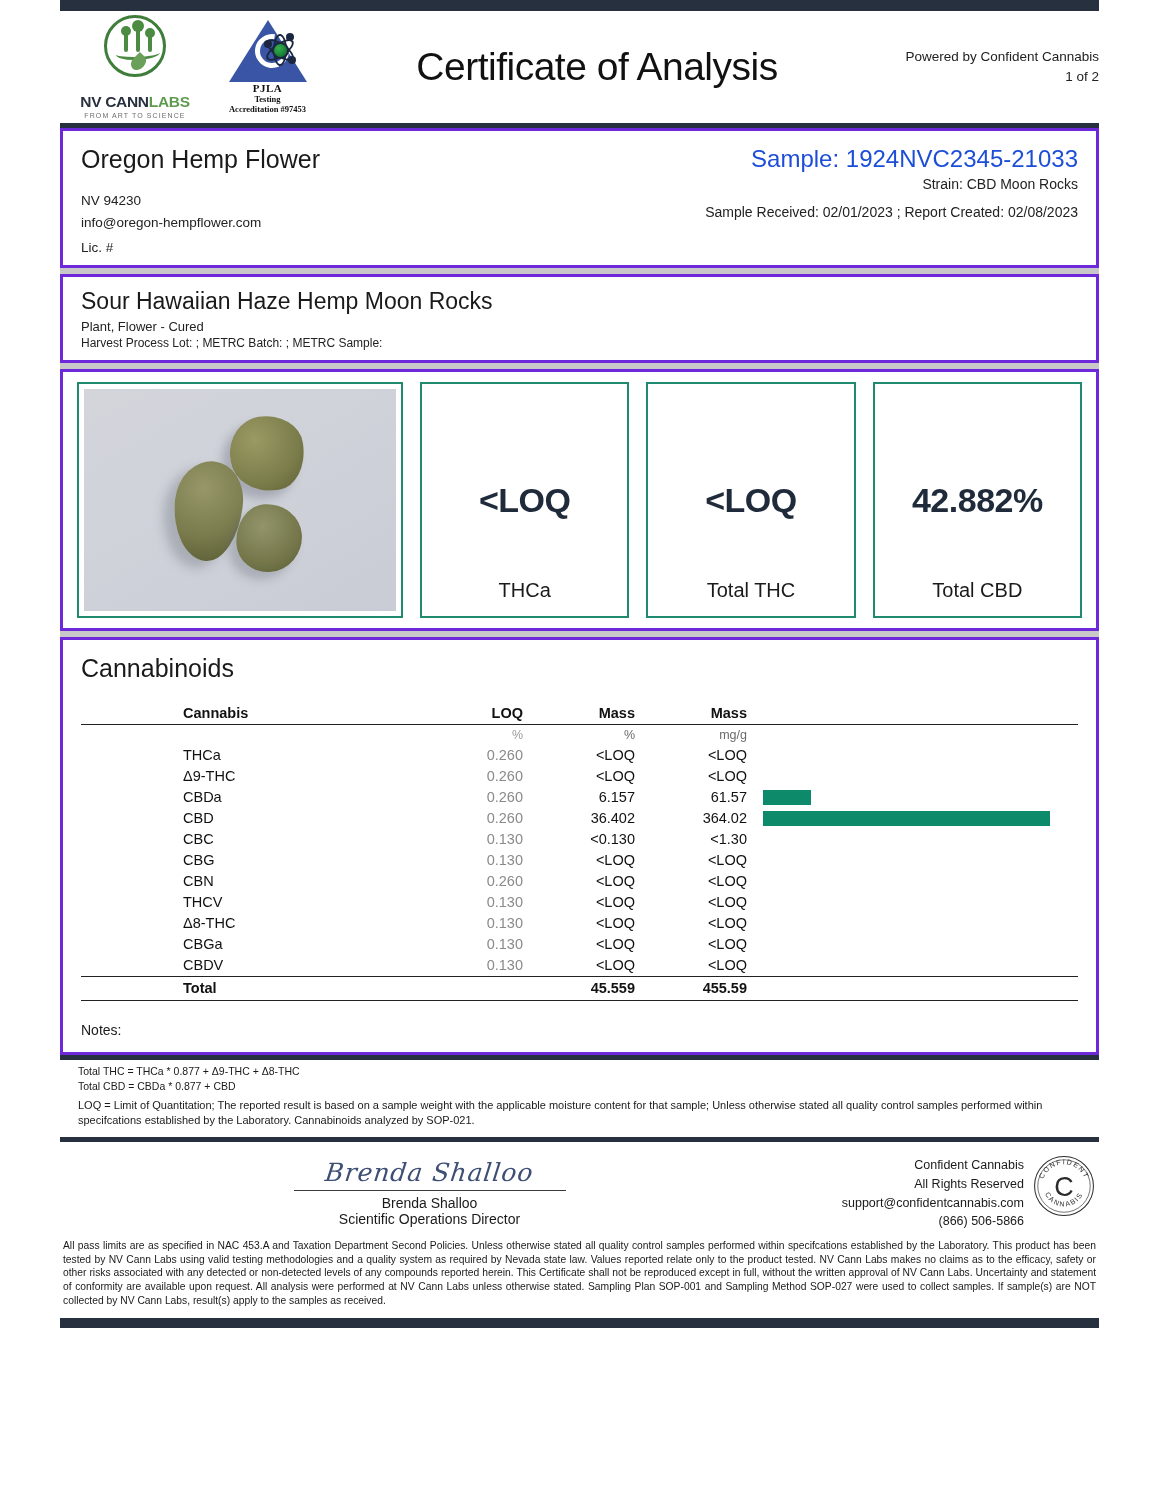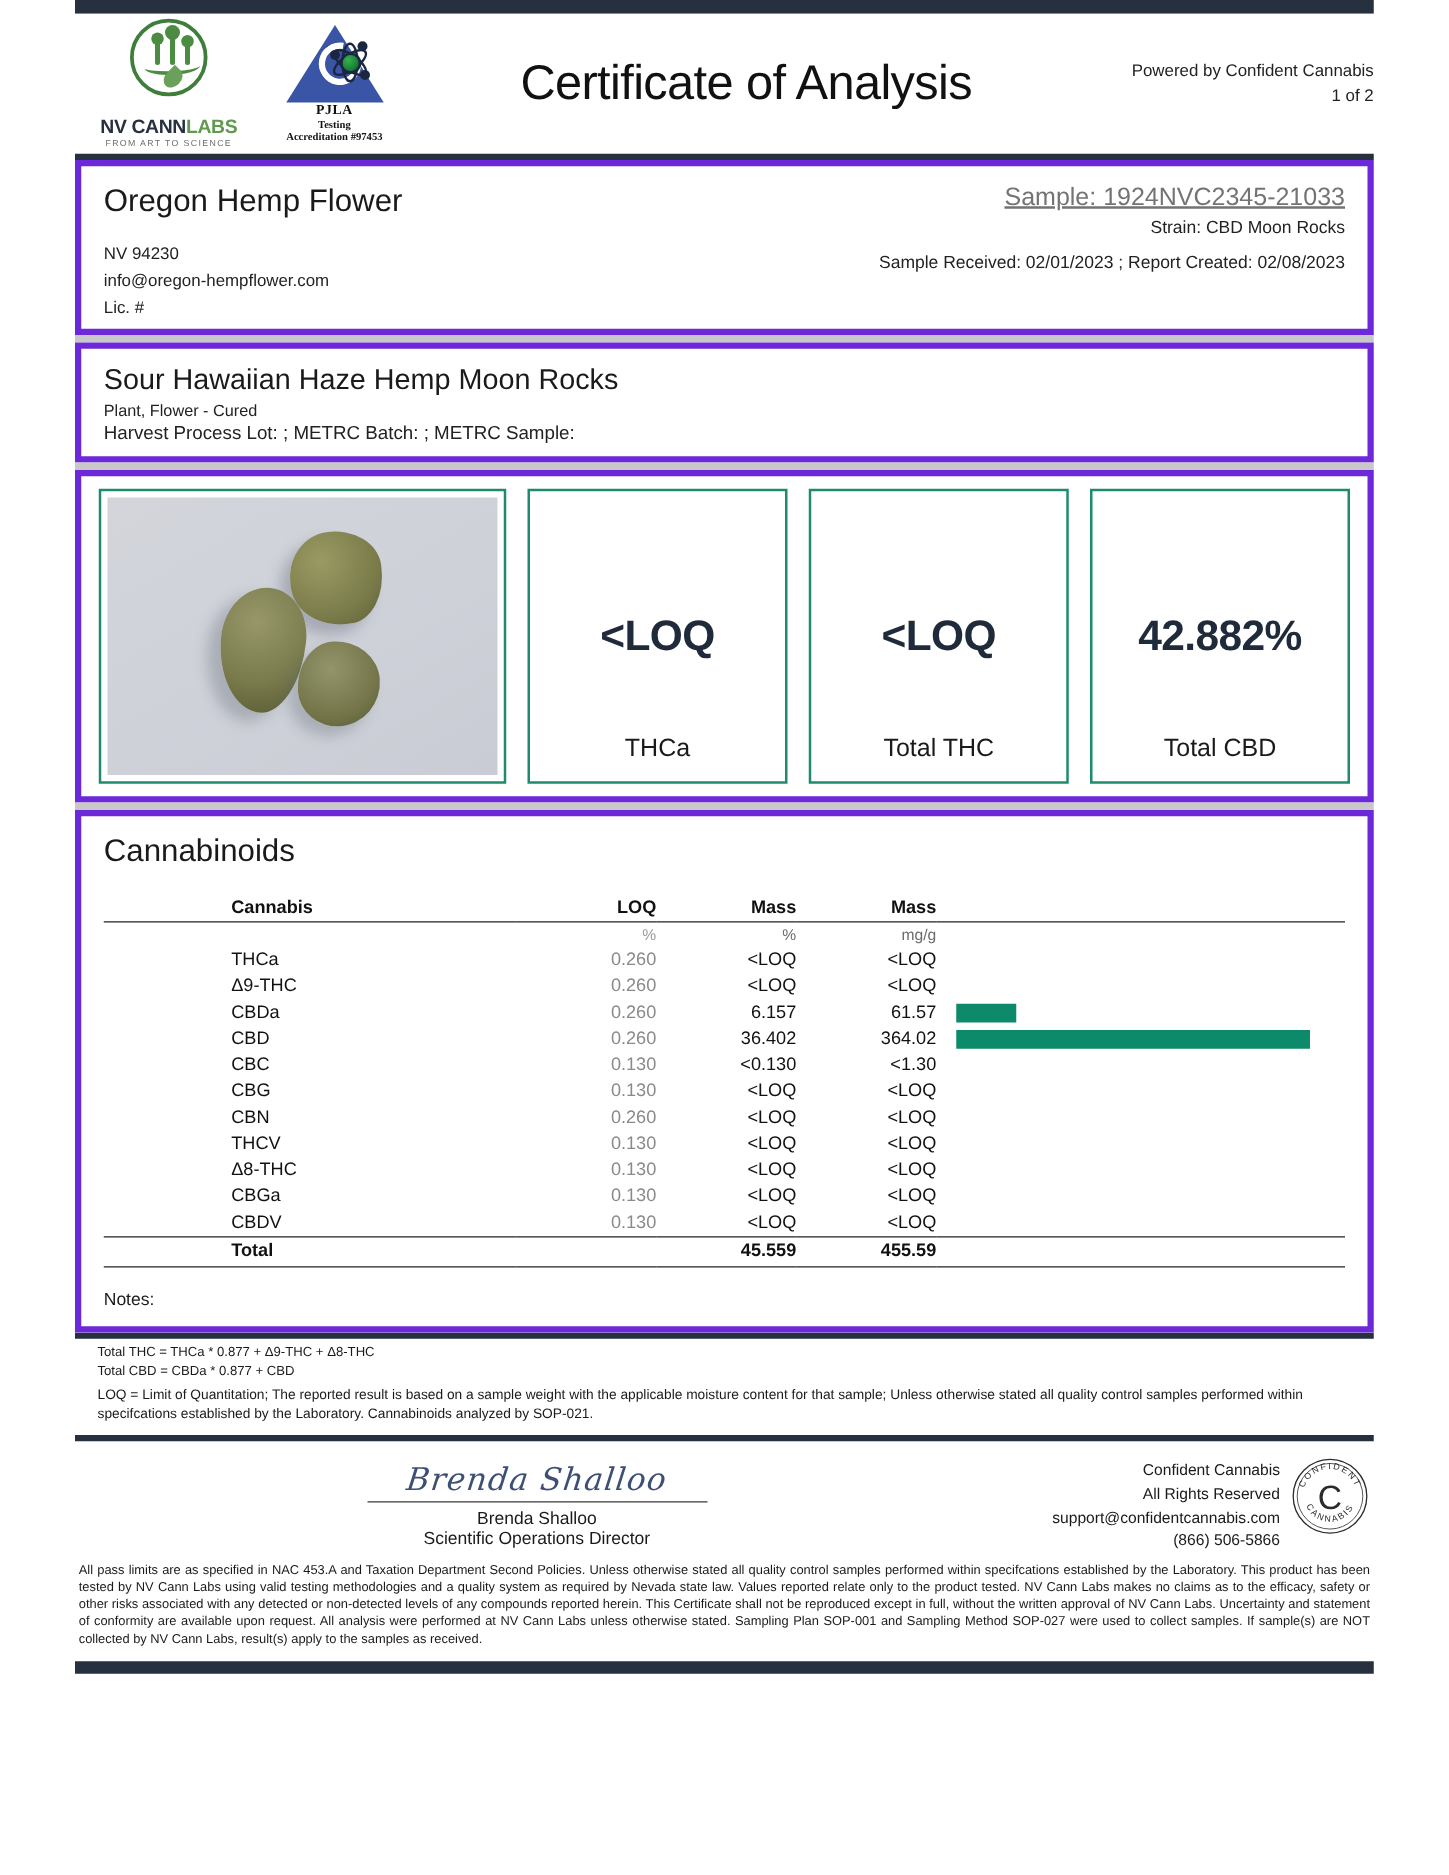--- a/index.html
+++ b/index.html
@@ -72,7 +72,7 @@
   .powered { width: 250px; text-align: right; font-size: 13.5px; color: #222; line-height: 1.45; }
 
   
-  .panel { background: #fff; border: 5px solid #6d28d9; }
+  .panel { background: #fff; border: 3px solid #6d28d9; }
   .gap { height: 6px; background: #c8c8c8; }
   .sample { padding: 14px 18px 12px 18px; position: relative; height: 140px; }
   .co-name { font-size: 25px; font-weight: 400; color: #1a1a1a; }

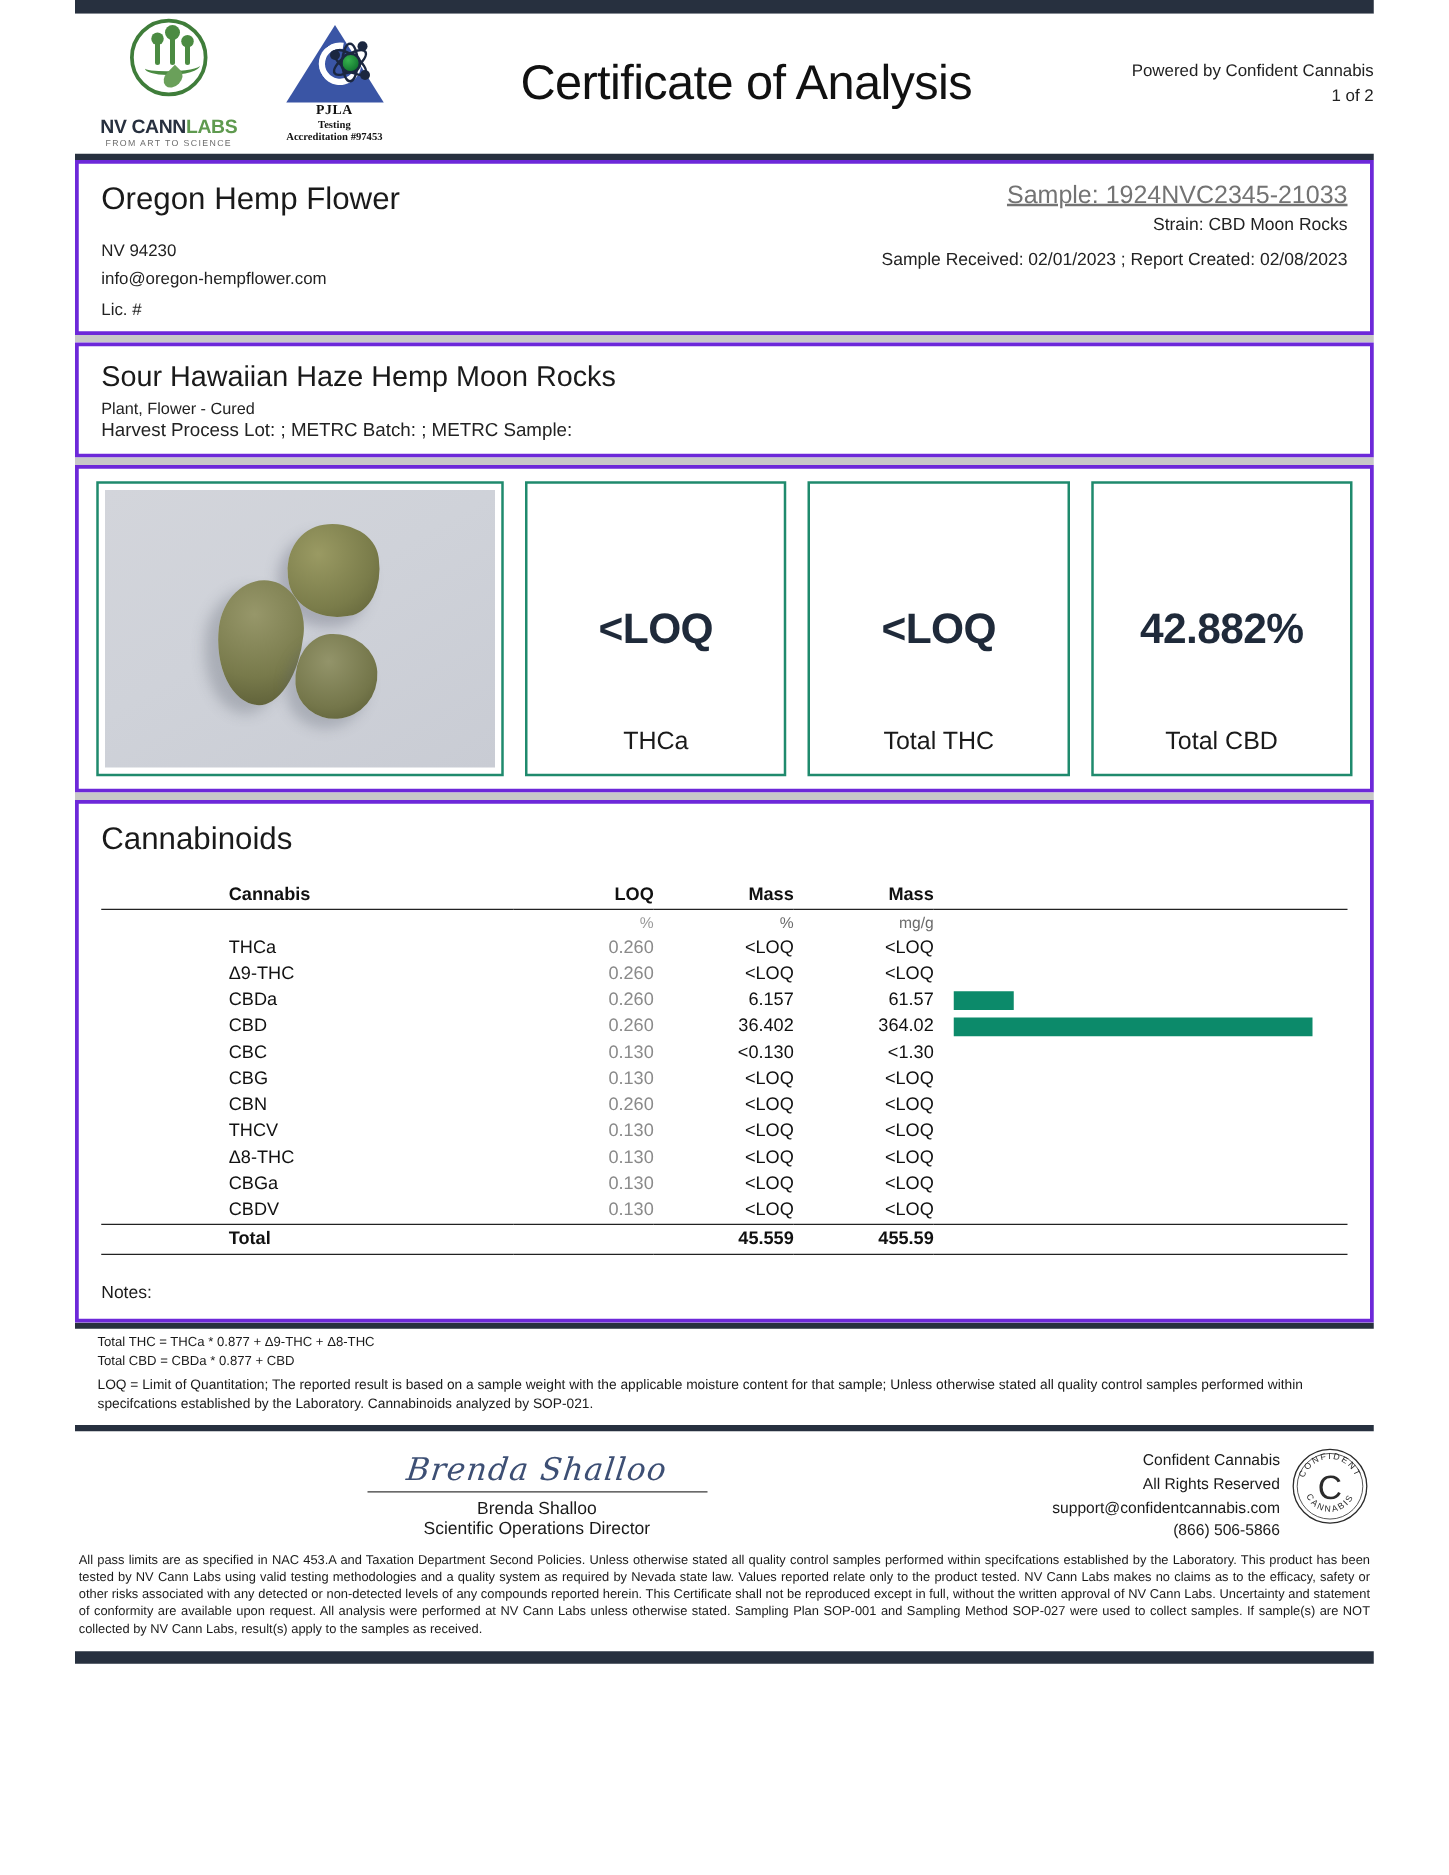--- a/index.html
+++ b/index.html
@@ -79,7 +79,7 @@
   .co-lines { margin-top: 16px; font-size: 13.5px; color: #222; line-height: 1.65; }
   .lic { position: absolute; left: 18px; bottom: 10px; font-size: 13.5px; color: #222; }
   .sample-right { position: absolute; right: 18px; top: 14px; text-align: right; }
-  .samp-id { font-size: 20px; color: #737373; text-decoration: underline; }
+  .samp-id { font-size: 24px; color: #1d4ed8; }
   .strain { font-size: 14px; color: #222; margin-top: 3px; }
   .dates { font-size: 14px; color: #222; margin-top: 12px; }
 

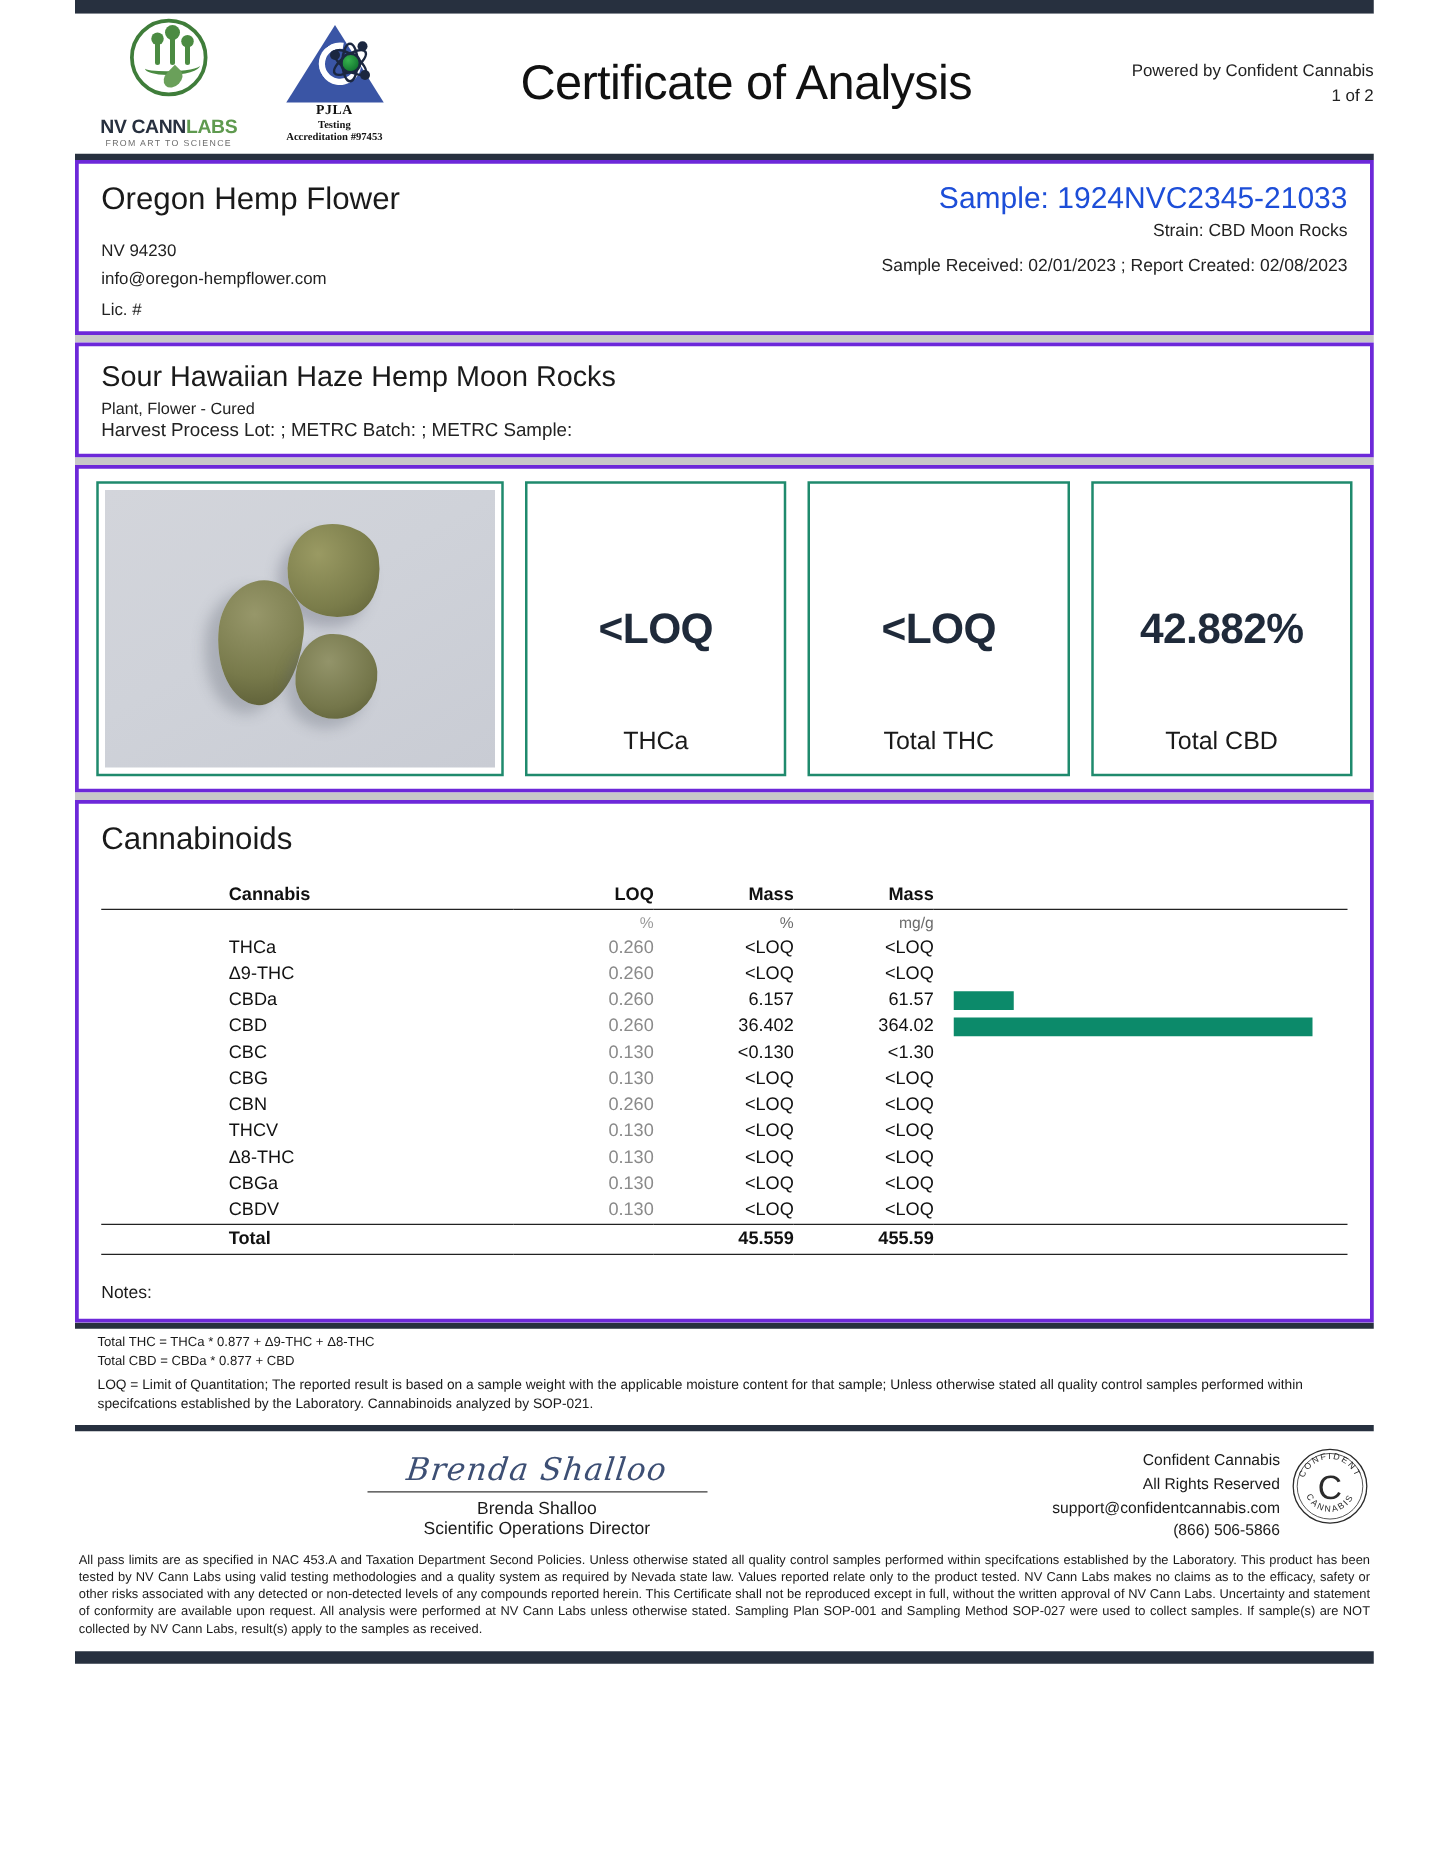--- a/index.html
+++ b/index.html
@@ -87,7 +87,7 @@
   .product { padding: 11px 18px 10px 18px; }
   .prod-name { font-size: 23px; font-weight: 400; color: #1a1a1a; }
   .prod-sub { font-size: 13px; color: #222; margin-top: 4px; }
-  .prod-sub2 { font-size: 15px; color: #222; margin-top: 2px; }
+  .prod-sub2 { font-size: 12px; color: #222; margin-top: 2px; }
 
   
   .summary { padding: 10px 14px; display: flex; gap: 17px; }

